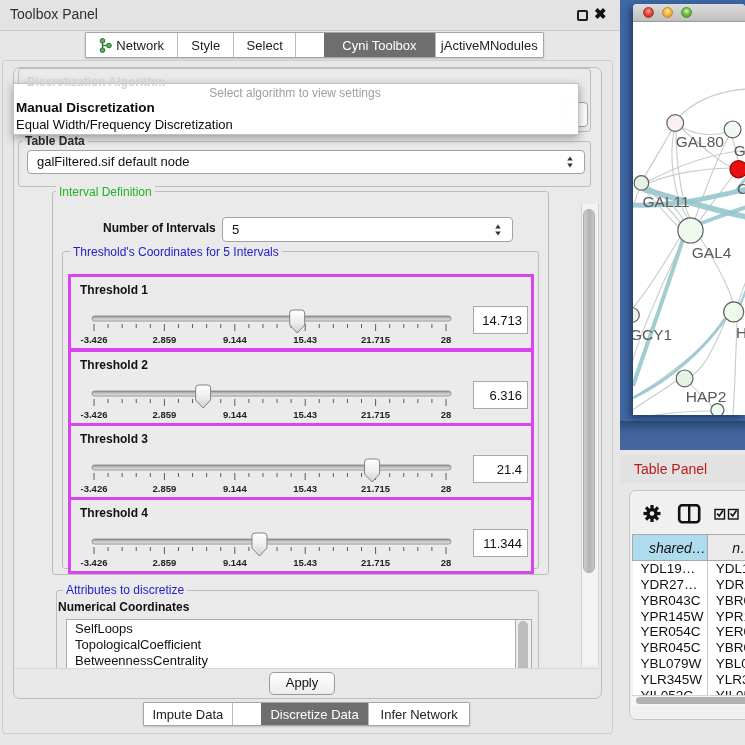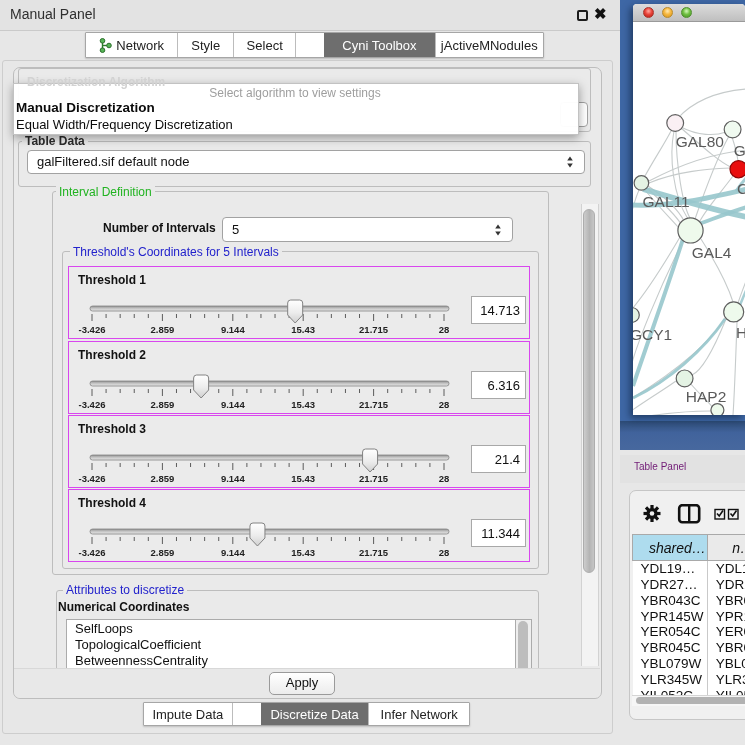--- a/index.html
+++ b/index.html
@@ -66,7 +66,7 @@
 <body>
 
 <div class="abs" id="titlebar"></div>
-<div class="abs" id="titletxt">Manual Panel</div>
+<div class="abs" id="titletxt">Toolbox Panel</div>
 <div class="abs" id="float-ic"></div>
 <div class="abs" id="close-ic">✖</div>
 

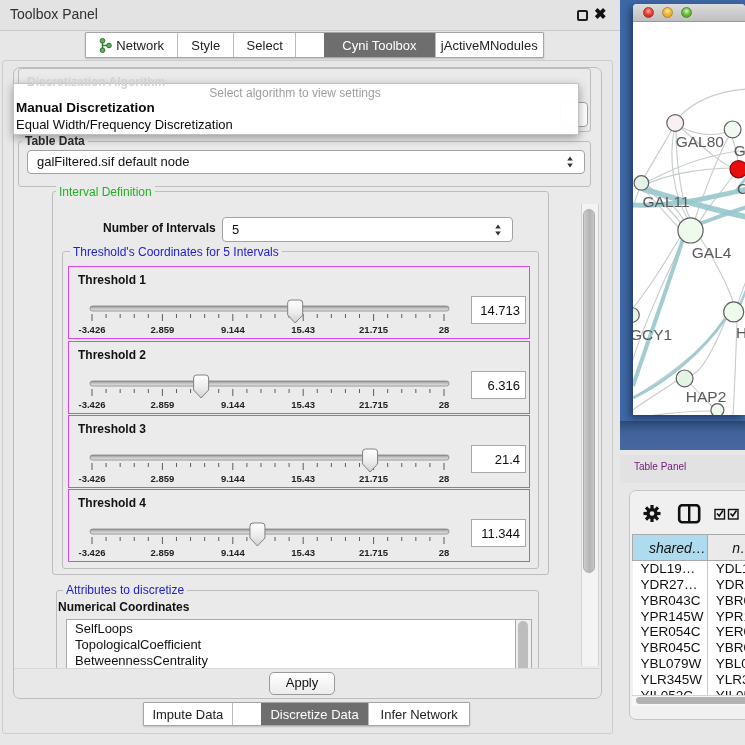--- a/index.html
+++ b/index.html
@@ -30,7 +30,7 @@
   .arrows{position:absolute;right:6px;top:0;height:100%;}
   .arrows svg{position:absolute;top:50%;margin-top:-6px;}
   
-  .tbox{border:1px solid #d946ef;background:#ebebeb;}
+  .tbox{border:3px solid #d946ef;background:#ebebeb;margin-top:8px;}
   .tlab{position:absolute;left:9px;top:6px;font-size:12px;font-weight:bold;color:#111;}
   .vbox{position:absolute;left:402px;top:29px;width:48px;height:26px;background:#fff;border:1px solid #a8a8a8;
         font-size:13px;color:#111;text-align:right;padding-right:5px;line-height:27px;}

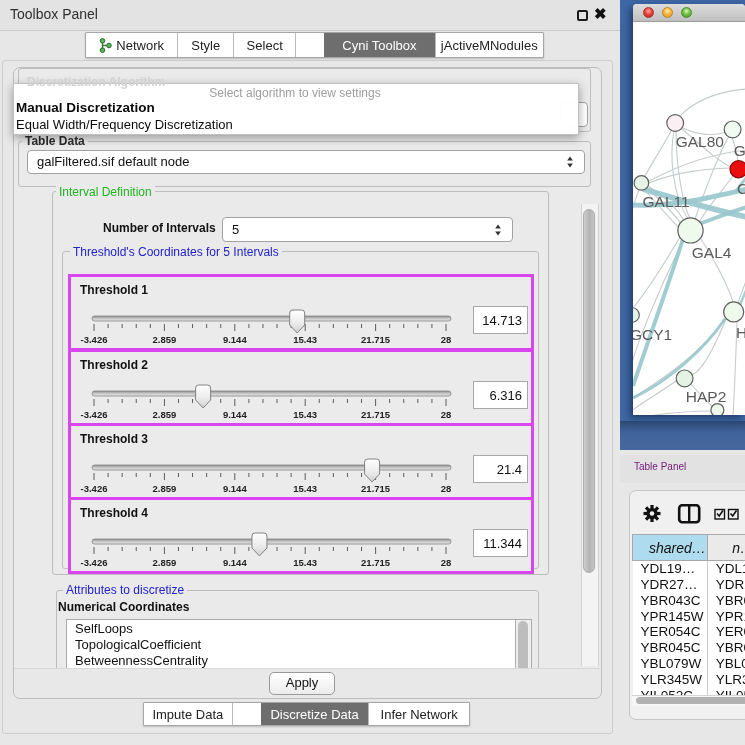--- a/index.html
+++ b/index.html
@@ -51,7 +51,7 @@
   #mactbar{left:0;top:0;width:112px;height:17px;background:linear-gradient(#dcdcdc,#bfbfbf);border-bottom:1px solid #9a9a9a;border-radius:4px 4px 0 0;}
   .light{position:absolute;top:3px;width:11px;height:11px;border-radius:50%;}
   #tpbar{left:620px;top:455px;width:125px;height:28px;background:#e2e2e2;}
-  #tptxt{left:634px;top:461px;font-size:10px;color:#701a75;}
+  #tptxt{left:634px;top:461px;font-size:14px;color:#b91c1c;}
   #tablecard{left:629px;top:490px;width:130px;height:228px;background:#f0f0f0;border:1px solid #c6c6c6;border-radius:7px;}
   table.nt{border-collapse:collapse;position:absolute;left:632px;top:534px;font-size:13px;color:#111;}
   table.nt th{font-weight:normal;border:1px solid #a9a9a9;height:23px;font-size:14px;font-style:italic;}

